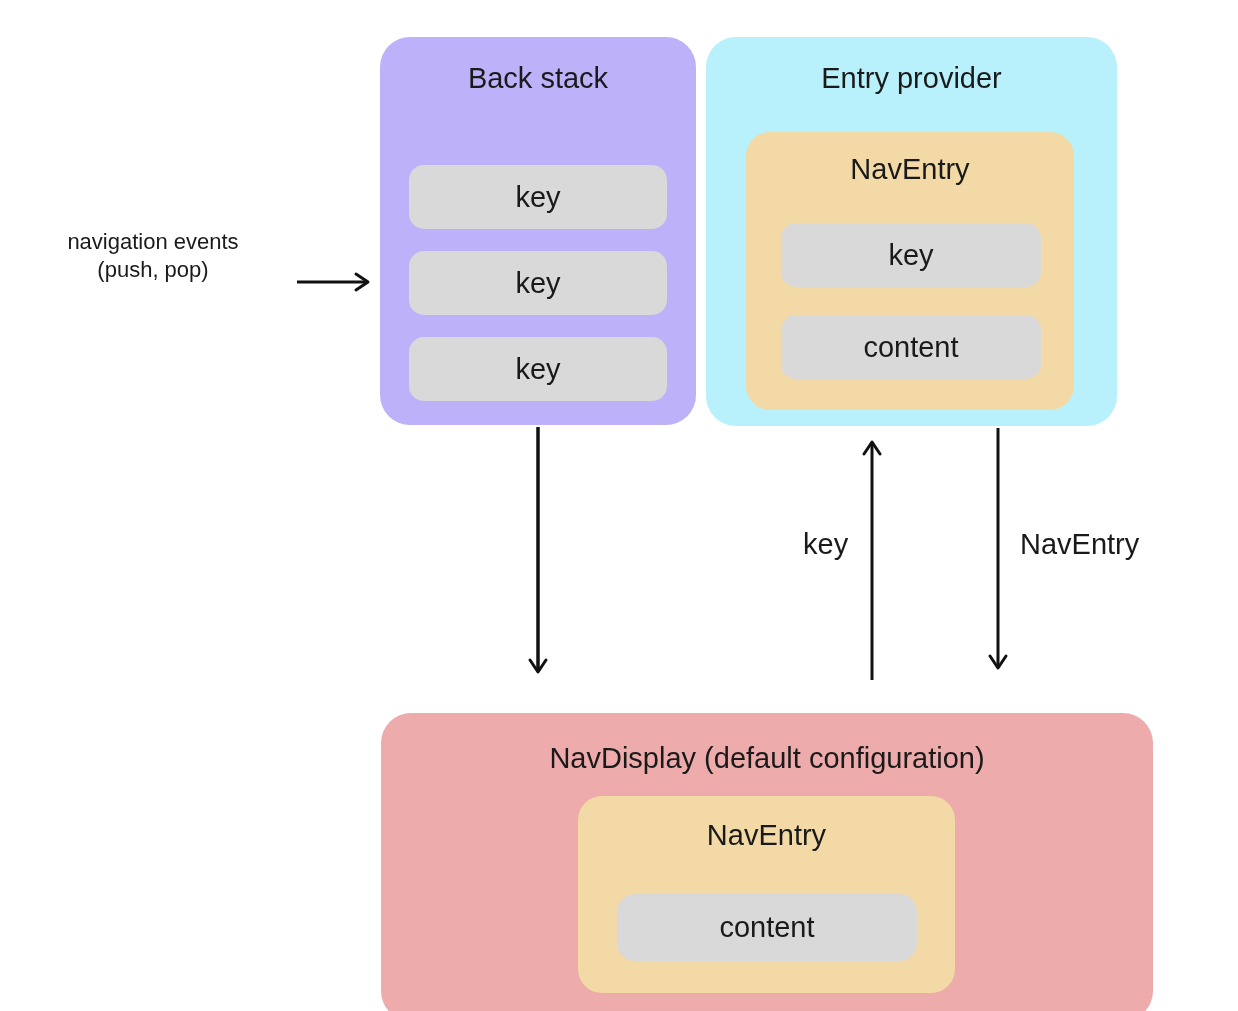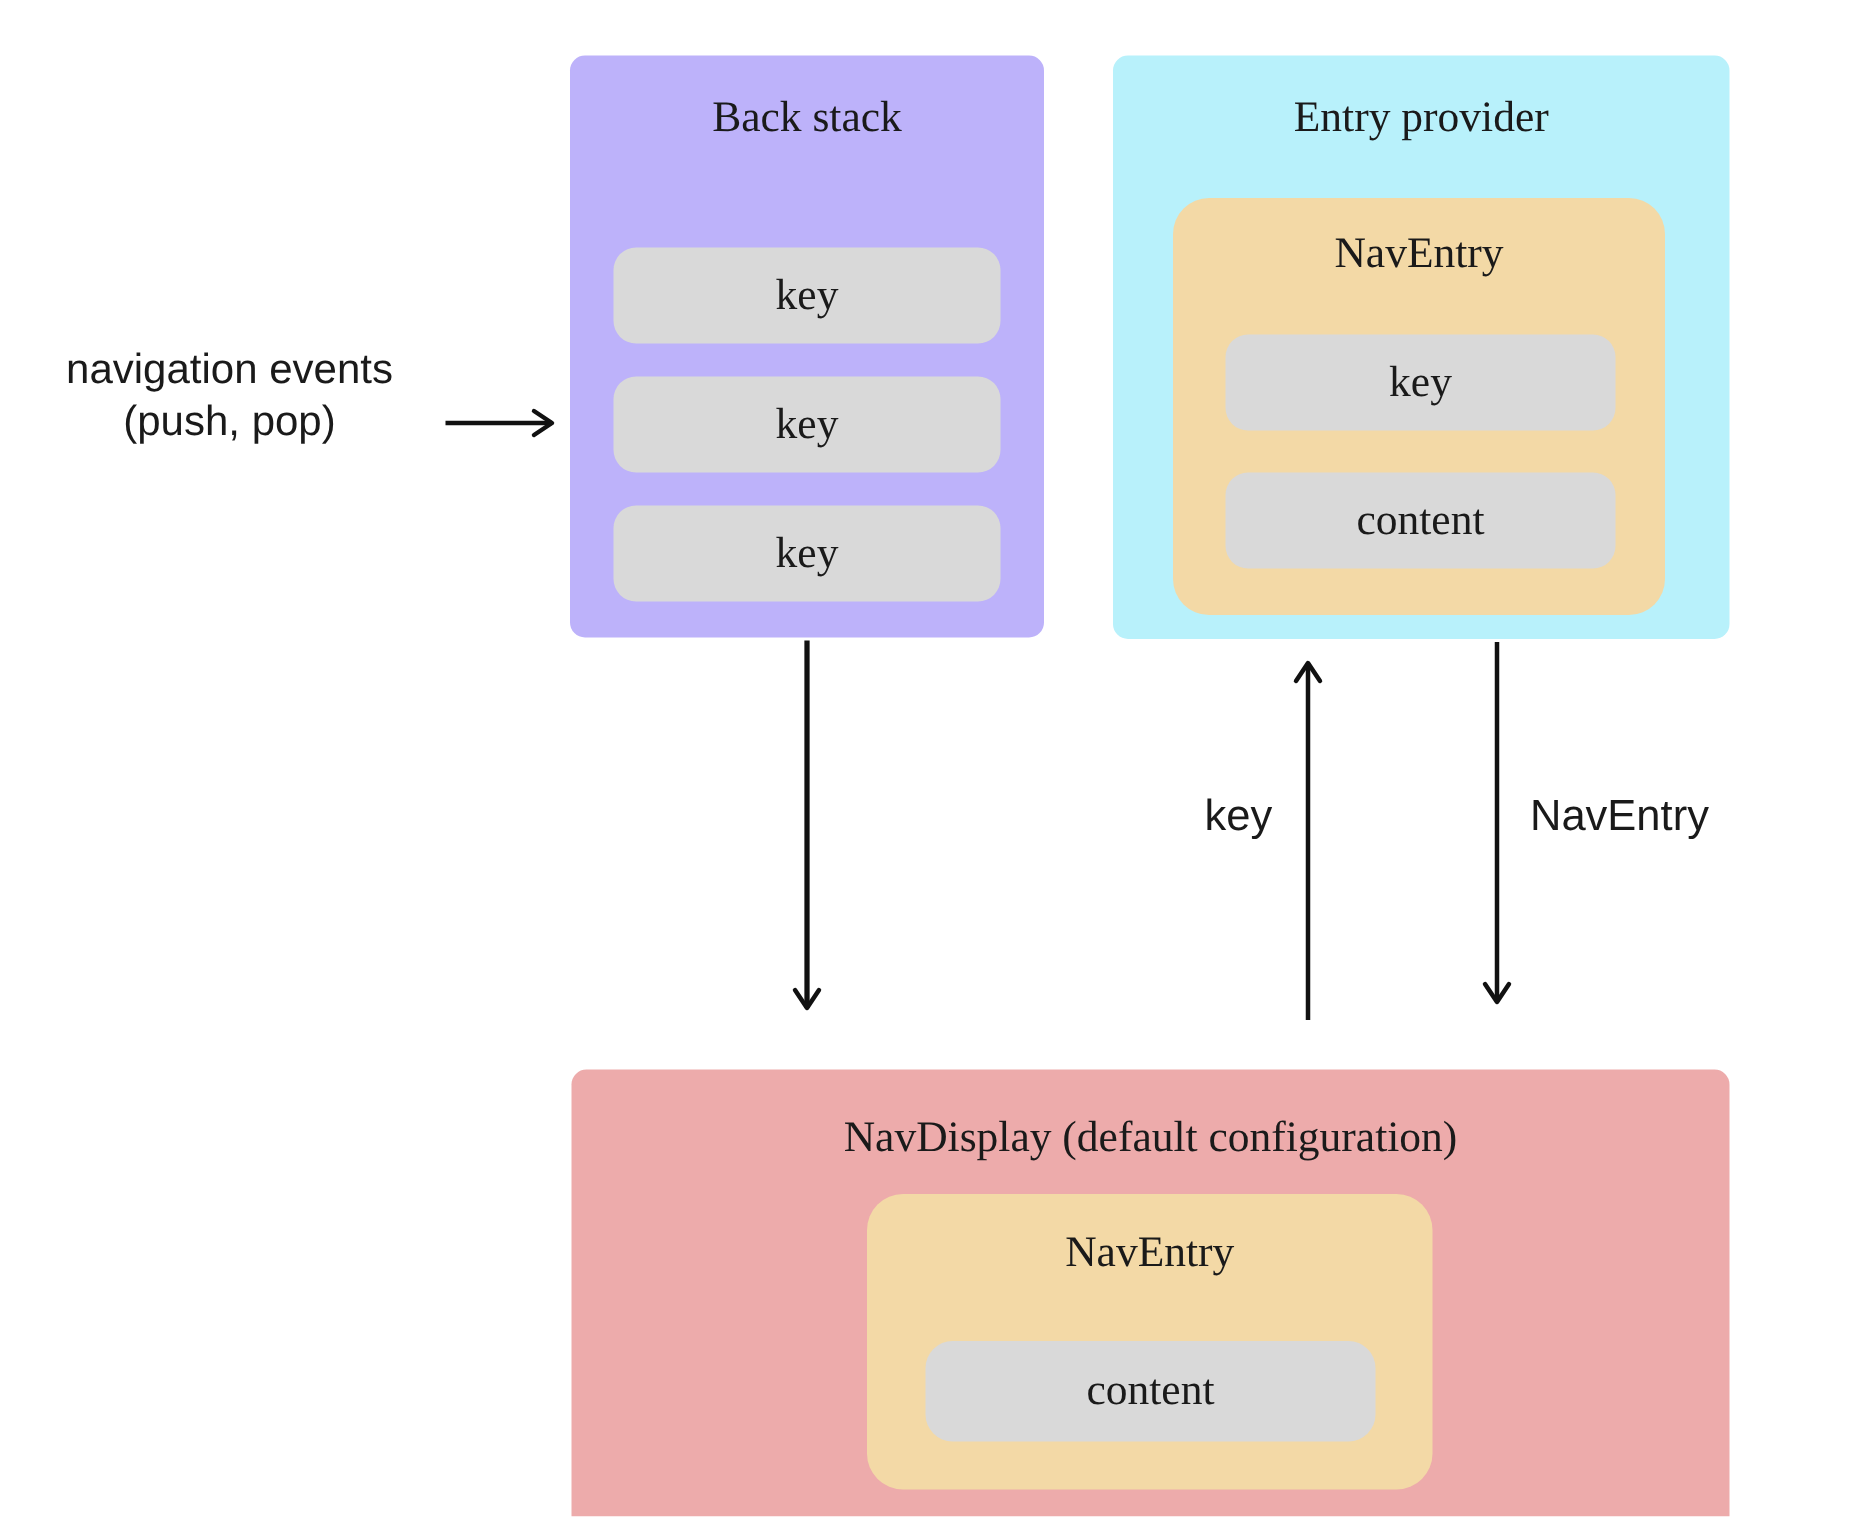--- a/index.html
+++ b/index.html
@@ -27,8 +27,7 @@
   }
   .box{
     position:absolute;
-    border-radius:10px;
-    font-family:Liberation Serif, serif;
+    border-radius:30px;
   }
   .box-title{
     text-align:center;

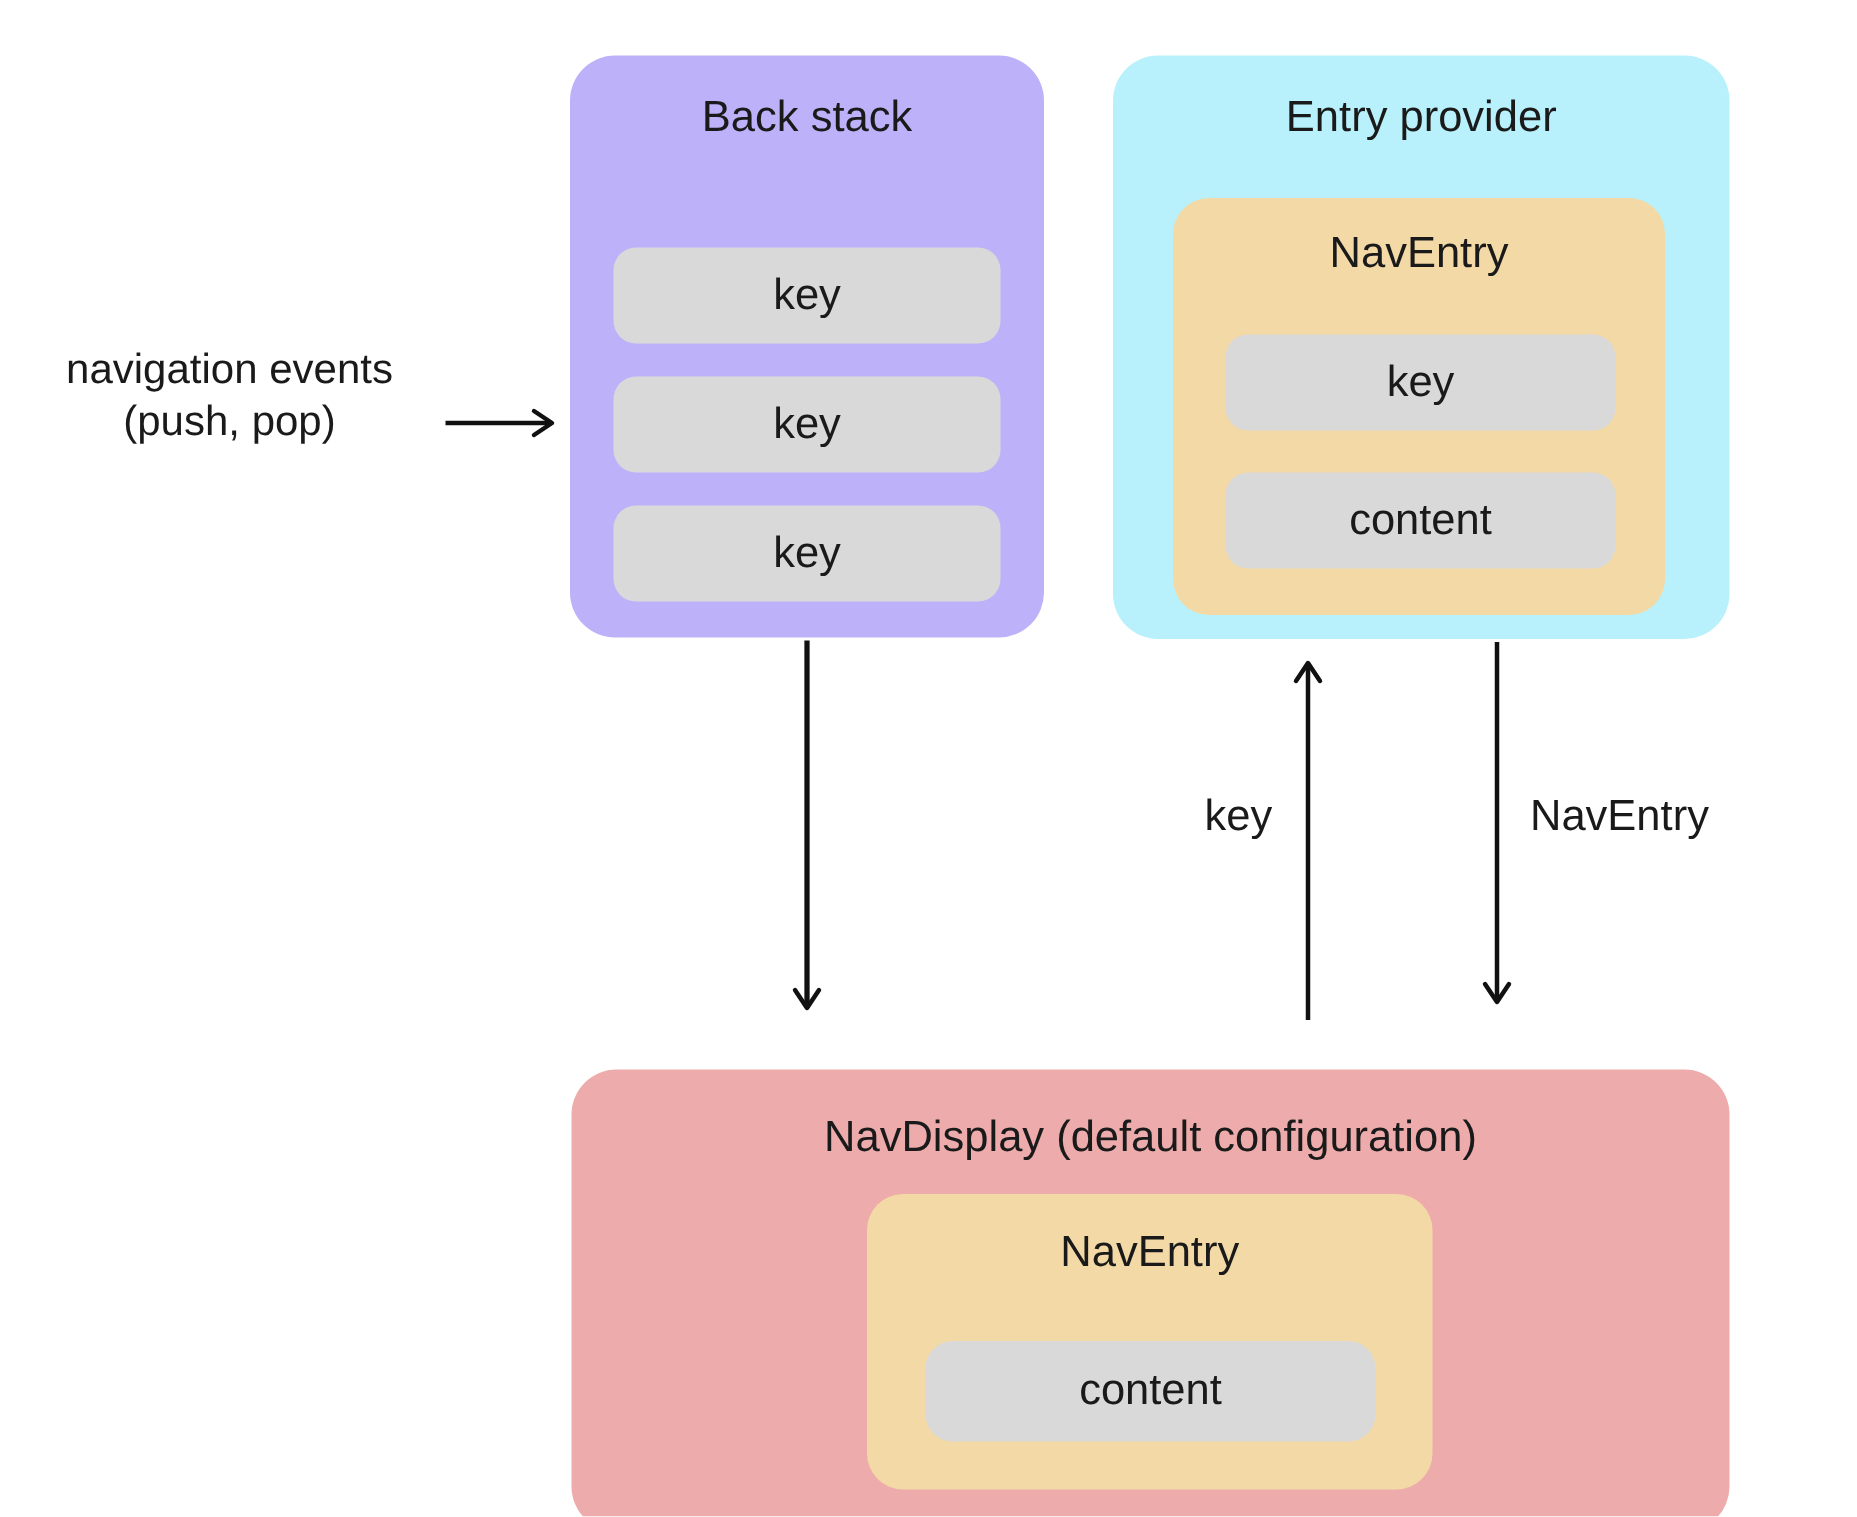--- a/index.html
+++ b/index.html
@@ -59,7 +59,7 @@
   .back-stack .keys .pill{position:relative; height:64px;}
   
   .entry-provider{
-    left:742px; top:37px; width:411px; height:389px;
+    left:706px; top:37px; width:411px; height:389px;
     background:var(--entry-provider-bg);
   }
   .entry-provider .box-title{margin-top:24px;}

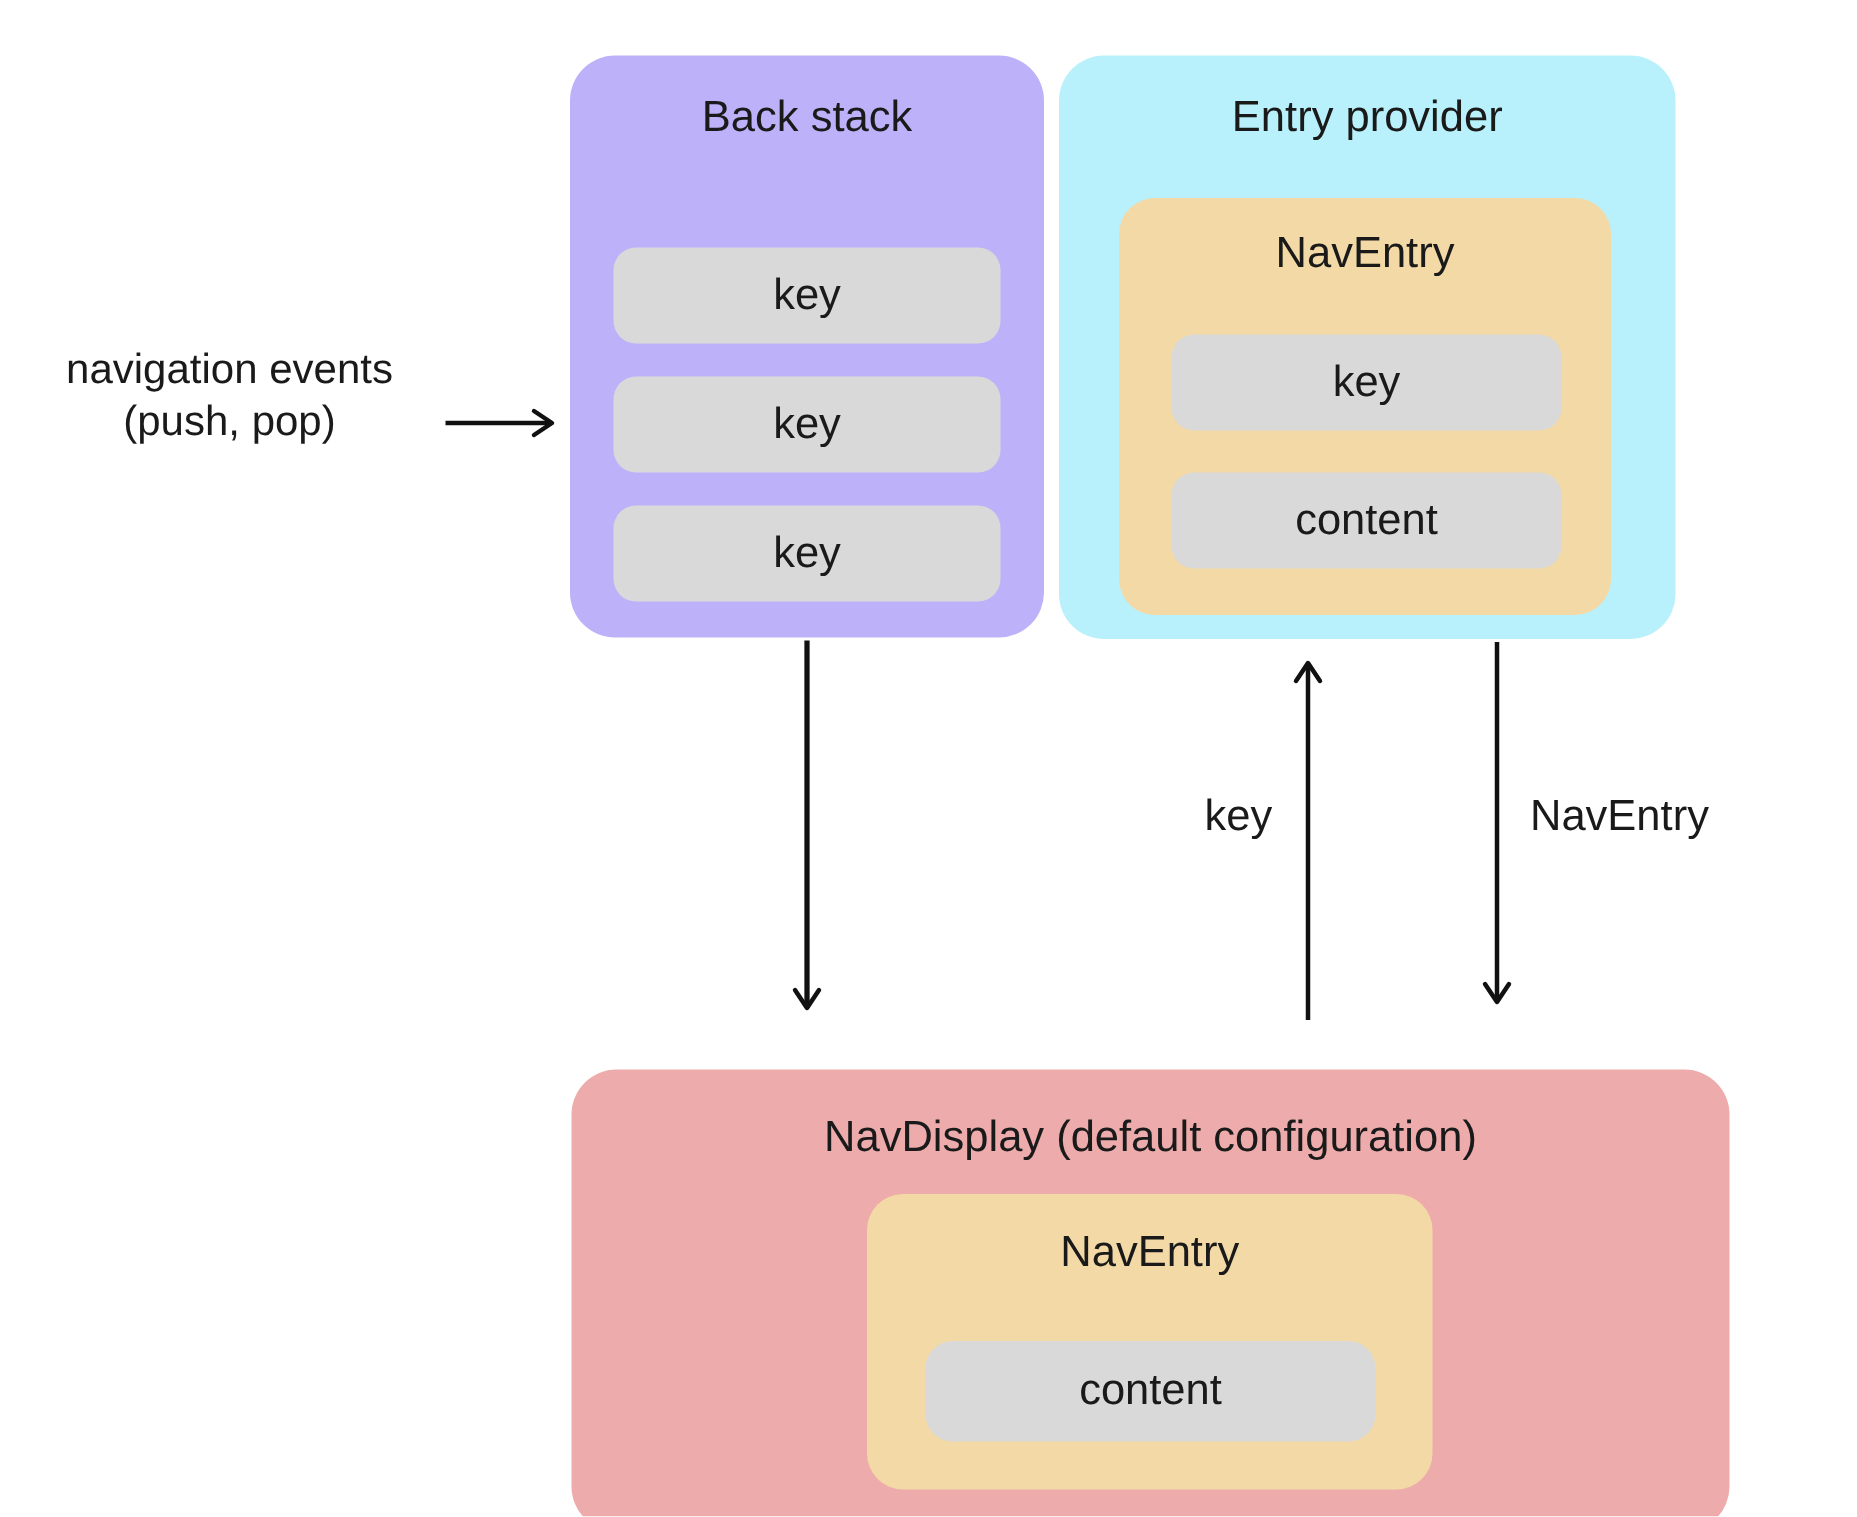--- a/index.html
+++ b/index.html
@@ -91,7 +91,7 @@
     position:absolute;
     left:0px; top:228px; width:306px;
     text-align:center;
-    font-size:28px;
+    font-size:22px;
     line-height:1.25;
     color:var(--text);
   }

